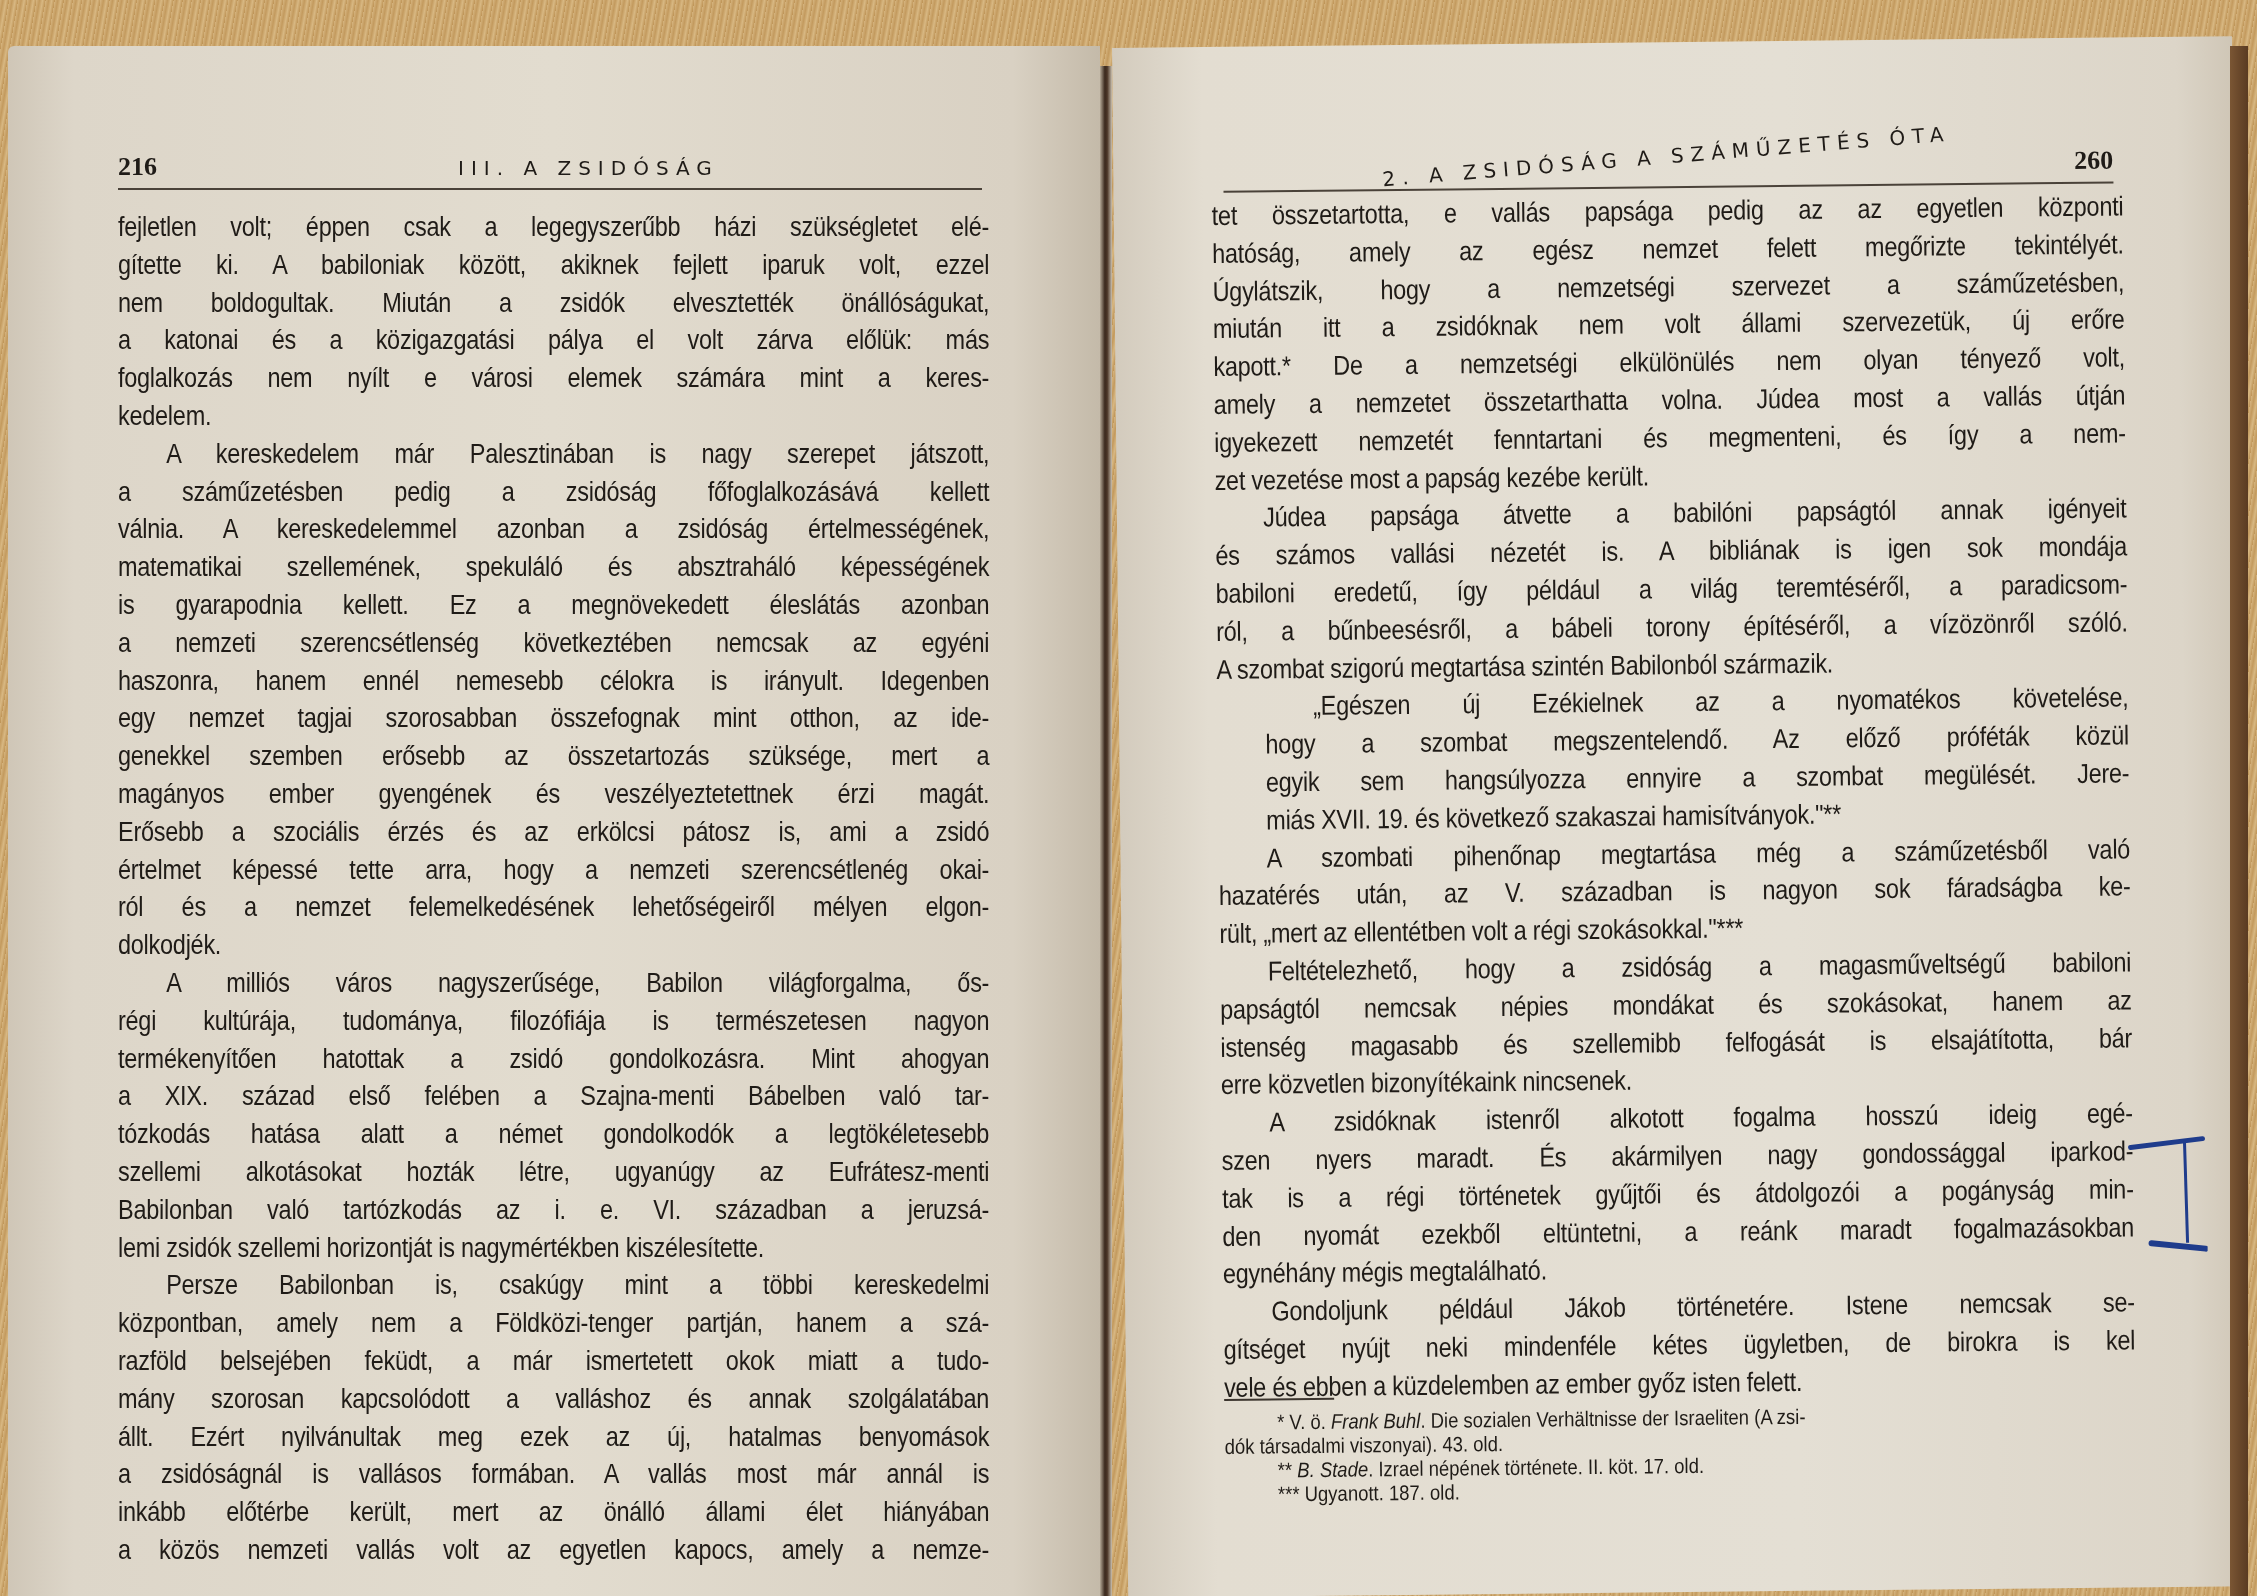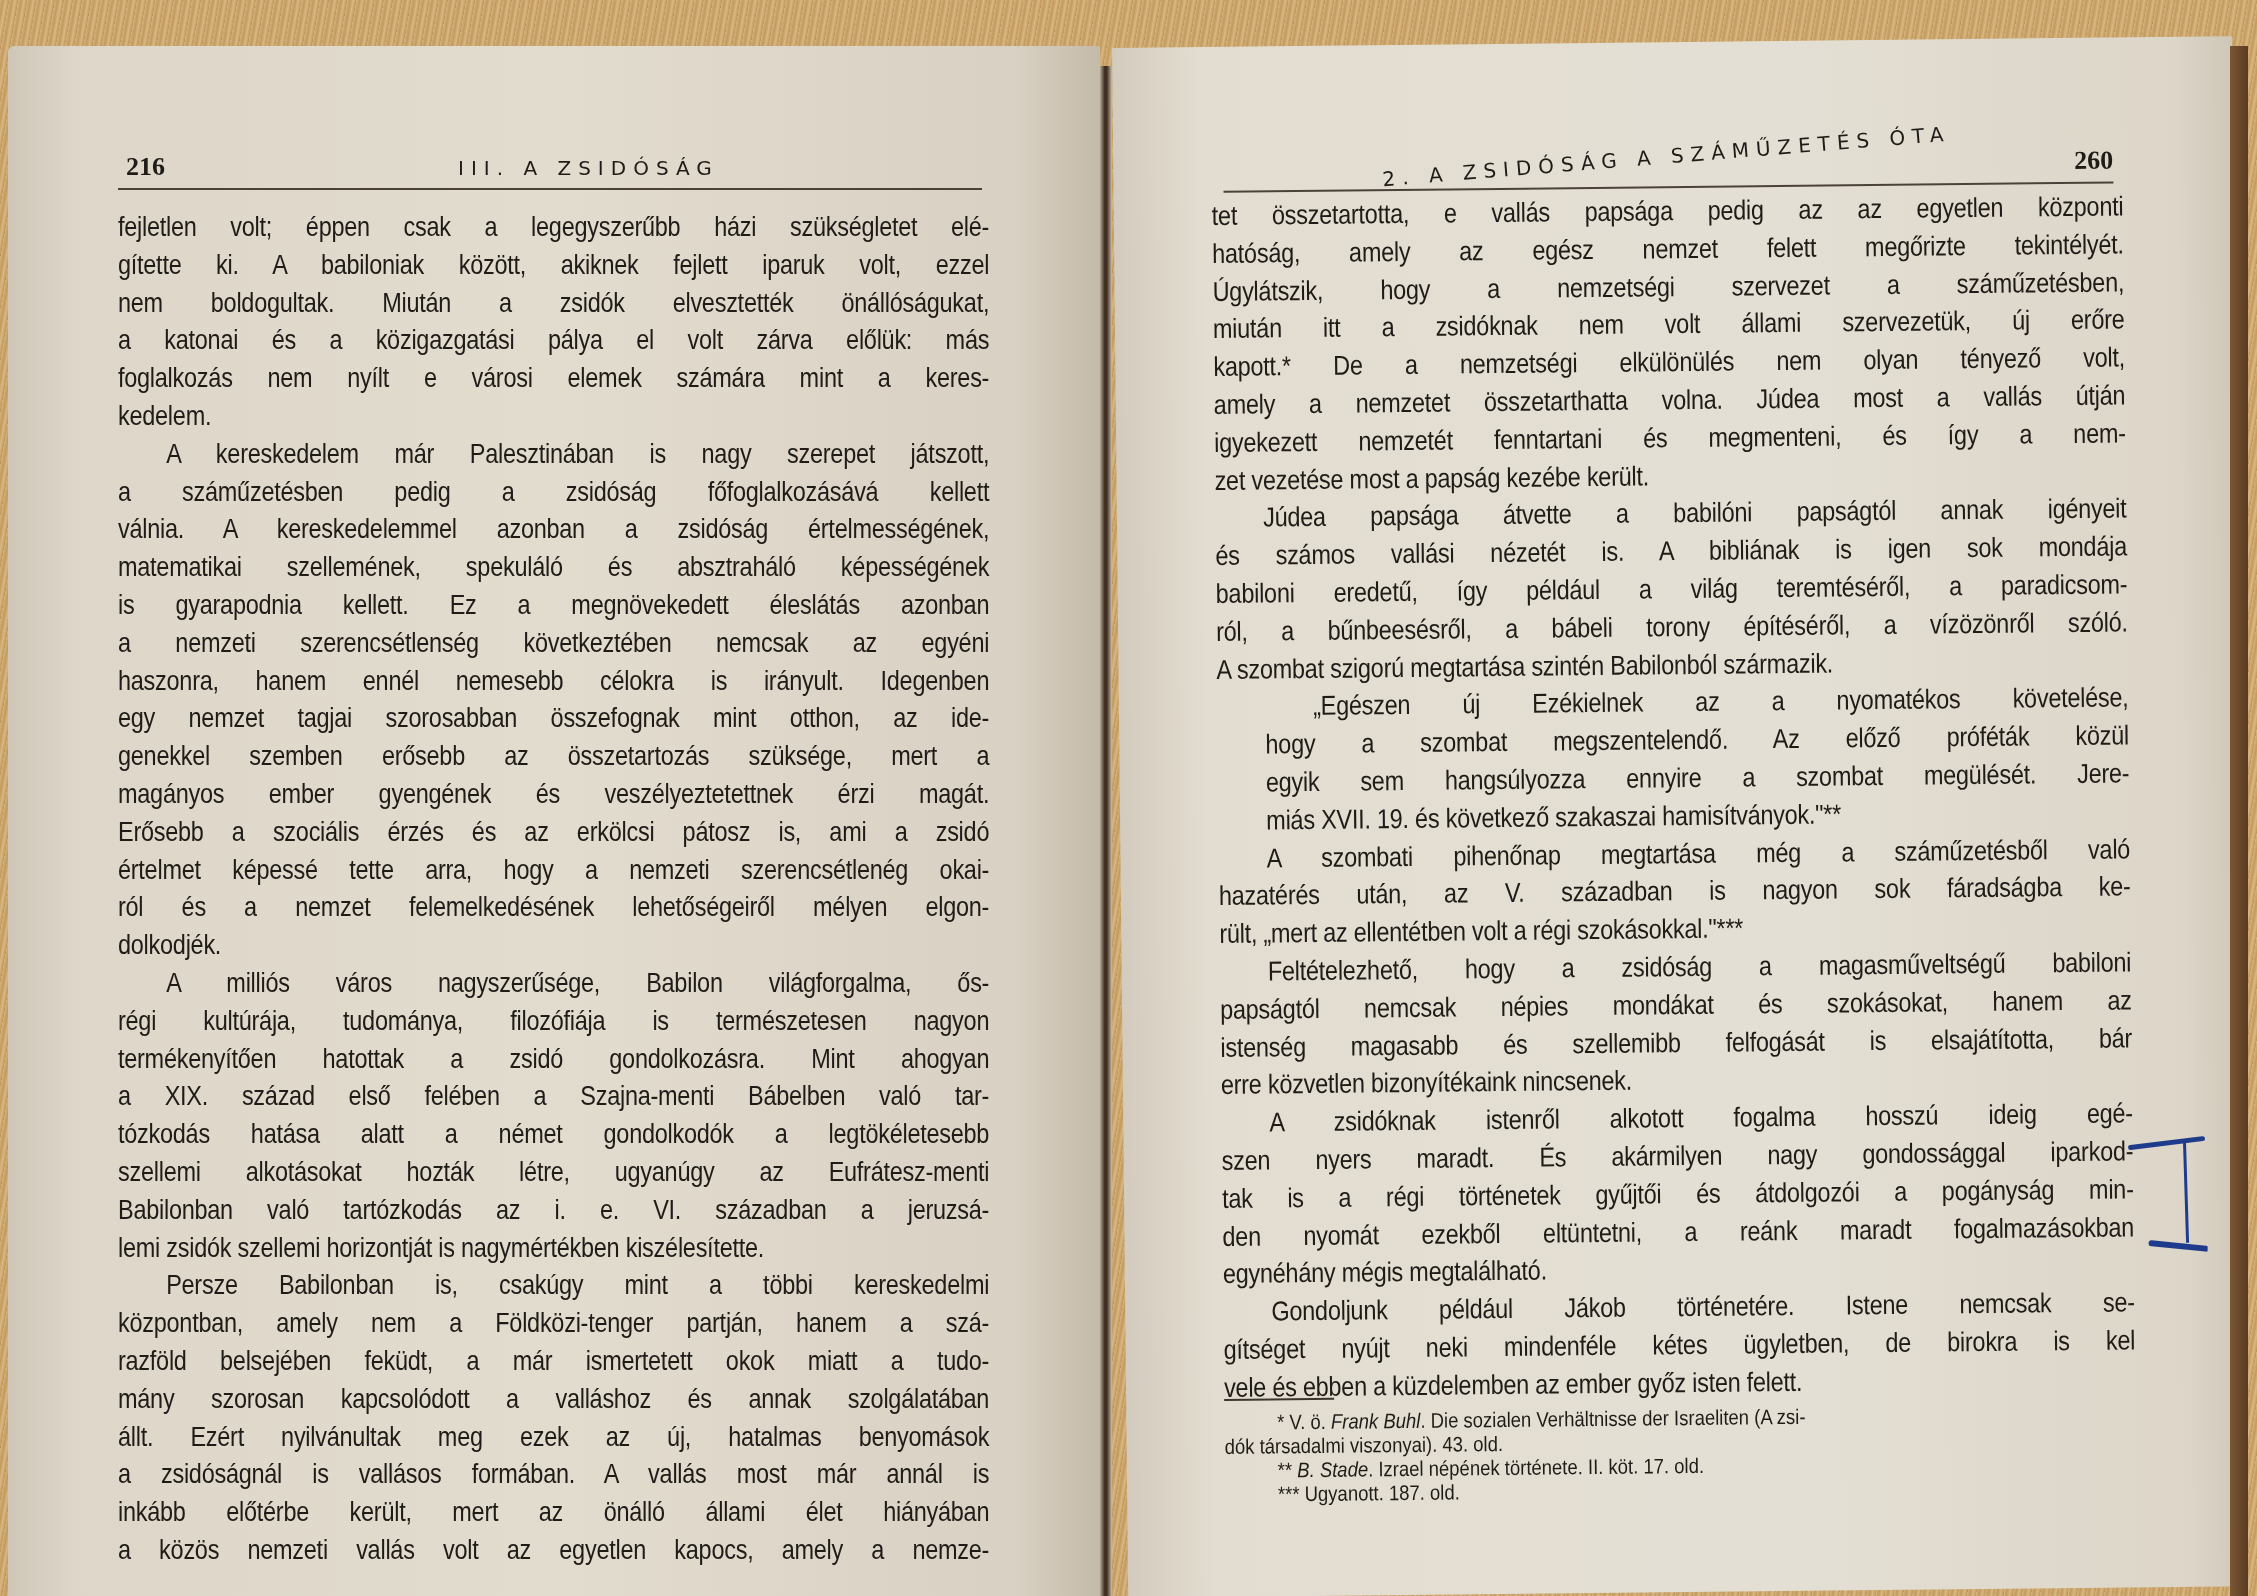--- a/index.html
+++ b/index.html
@@ -42,7 +42,7 @@
   }
   .page-left .running-head { left: 110px; right: 118px; top: 102px; }
   .page-num { position: absolute; bottom: 6px; font-size: 26px; font-weight: bold; }
-  .page-left .page-num { left: 8px; margin-top: 12px; }
+  .page-left .page-num { left: 0; margin-top: 12px; }
   .page-right .page-num { right: 0; }
   .head-title {
     position: absolute; bottom: 8px; letter-spacing: 7px; font-size: 20px;

